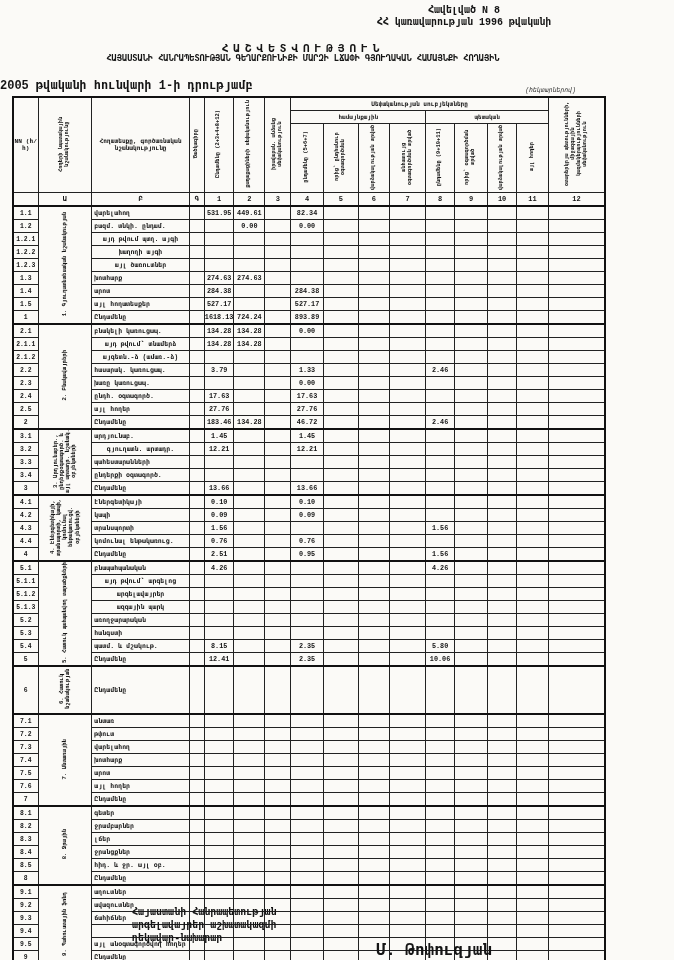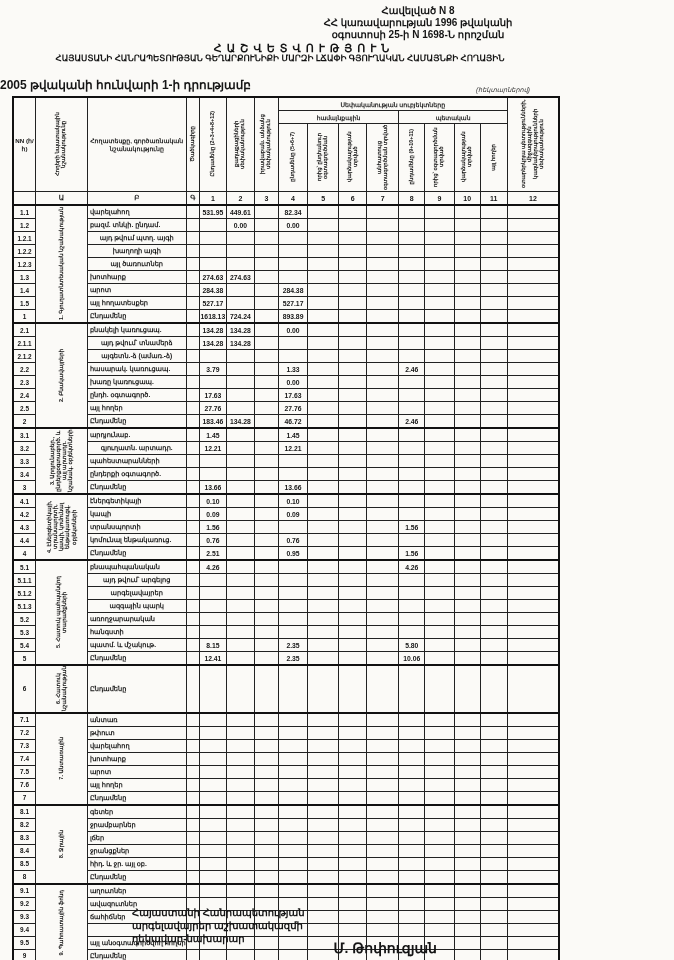--- a/index.html
+++ b/index.html
@@ -9,7 +9,7 @@
     font-family:"Liberation Sans",sans-serif;
     -webkit-font-smoothing:antialiased;
   }
-  .page{position:relative;width:560px;height:960px;}
+  .page{position:relative;width:606px;height:960px;font-family:Liberation Mono, monospace;}
   .appendix{
     position:absolute;top:5px;right:12px;width:260px;
     text-align:center;font-weight:bold;font-size:10px;line-height:1.18;

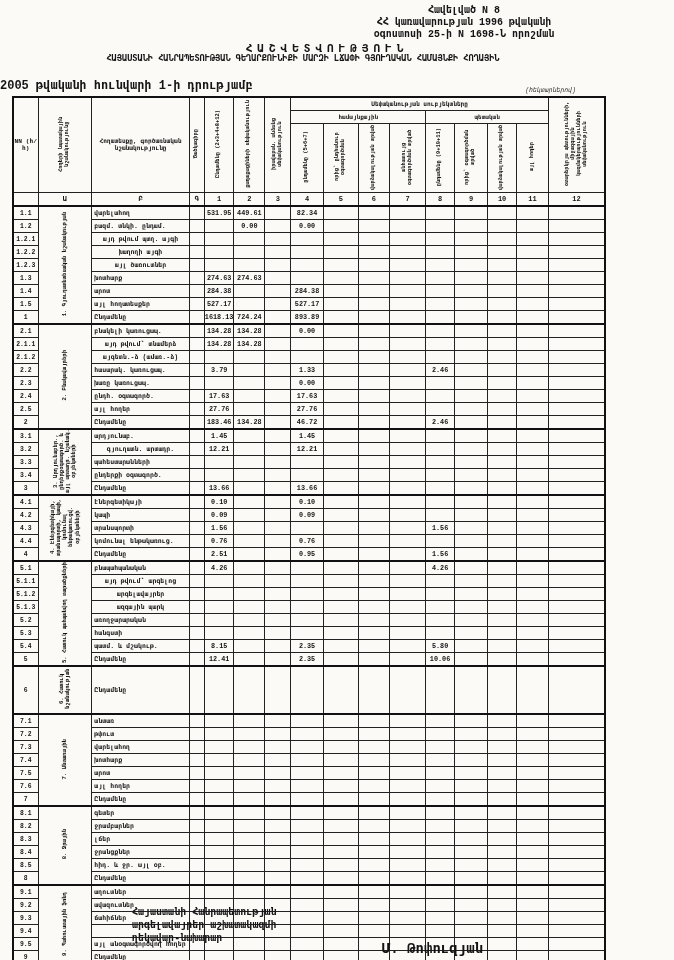--- a/index.html
+++ b/index.html
@@ -68,7 +68,6 @@
   <div class="appendix">
     <div>Հավելված N 8</div>
     <div>ՀՀ կառավարության 1996 թվականի</div>
-    <div>օգոստոսի 25-ի N 1698-Ն որոշման</div>
   </div>
 
   <div class="doc-title">ՀԱՇՎԵՏՎՈՒԹՅՈՒՆ</div>

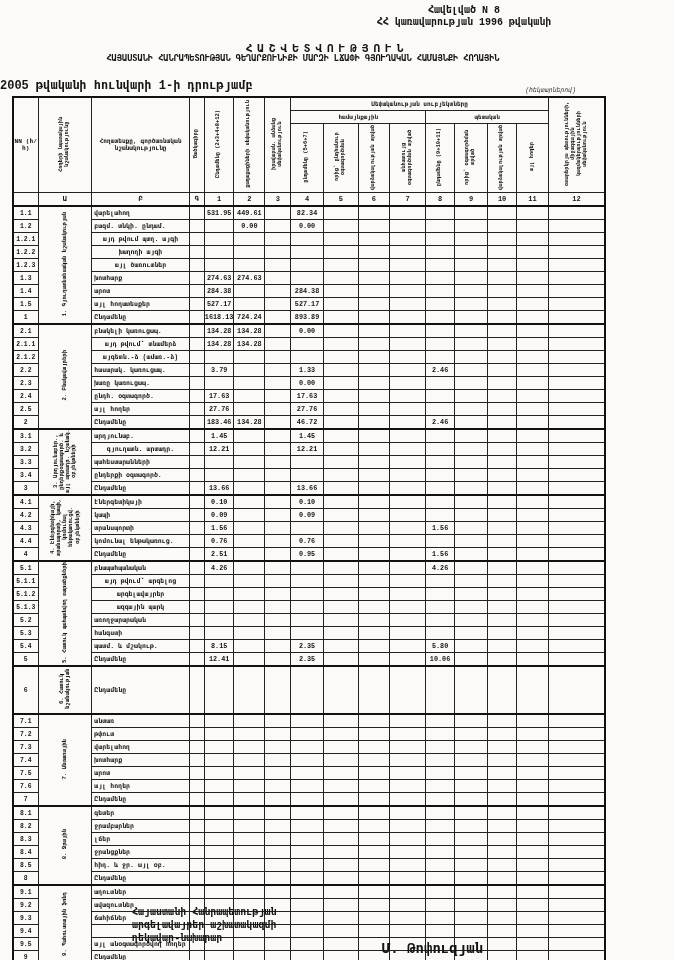--- a/index.html
+++ b/index.html
@@ -16,7 +16,7 @@
   }
   .doc-title{
     position:absolute;top:42px;left:0;width:100%;
-    text-align:center;font-weight:bold;font-size:11px;letter-spacing:5px;margin-left:24px;
+    text-align:center;font-weight:bold;font-size:11px;letter-spacing:5px;
   }
   .doc-sub1{position:absolute;top:53px;left:0;width:100%;text-align:center;font-weight:bold;font-size:8.6px;}
   .doc-sub2{position:absolute;top:67px;left:0;width:100%;text-align:center;font-weight:bold;font-size:8.6px;}

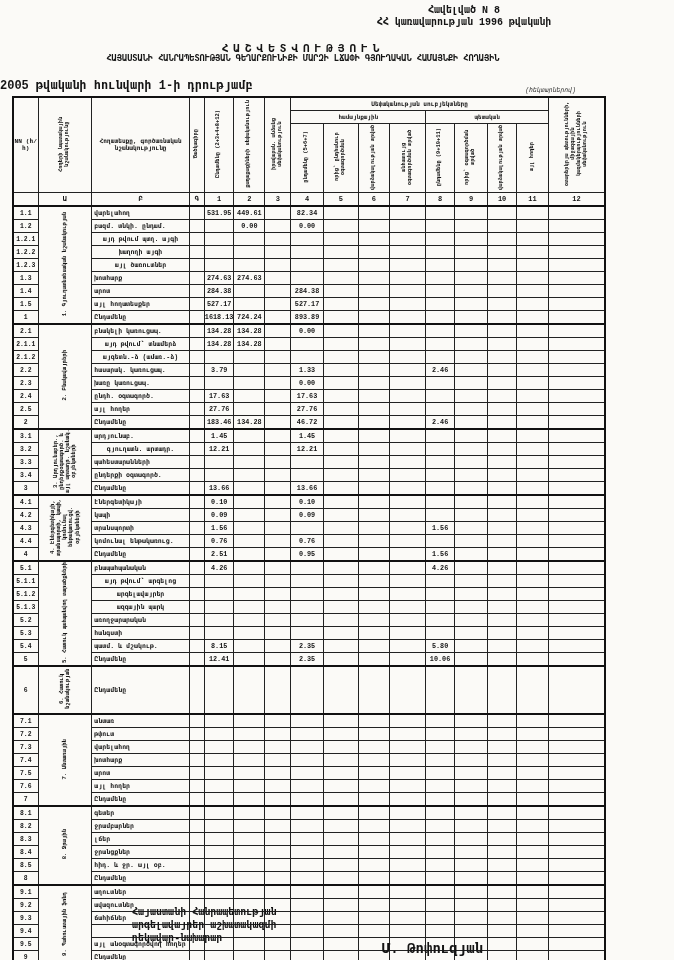--- a/index.html
+++ b/index.html
@@ -56,8 +56,8 @@
     font-weight:bold;font-size:10px;line-height:1.3;margin-left:32px;
   }
   .signature{
-    position:absolute;top:940px;right:123px;
-    font-weight:bold;font-size:14px;
+    position:absolute;top:940px;right:114px;
+    font-weight:bold;font-size:16px;
   }
 </style>
 </head>

